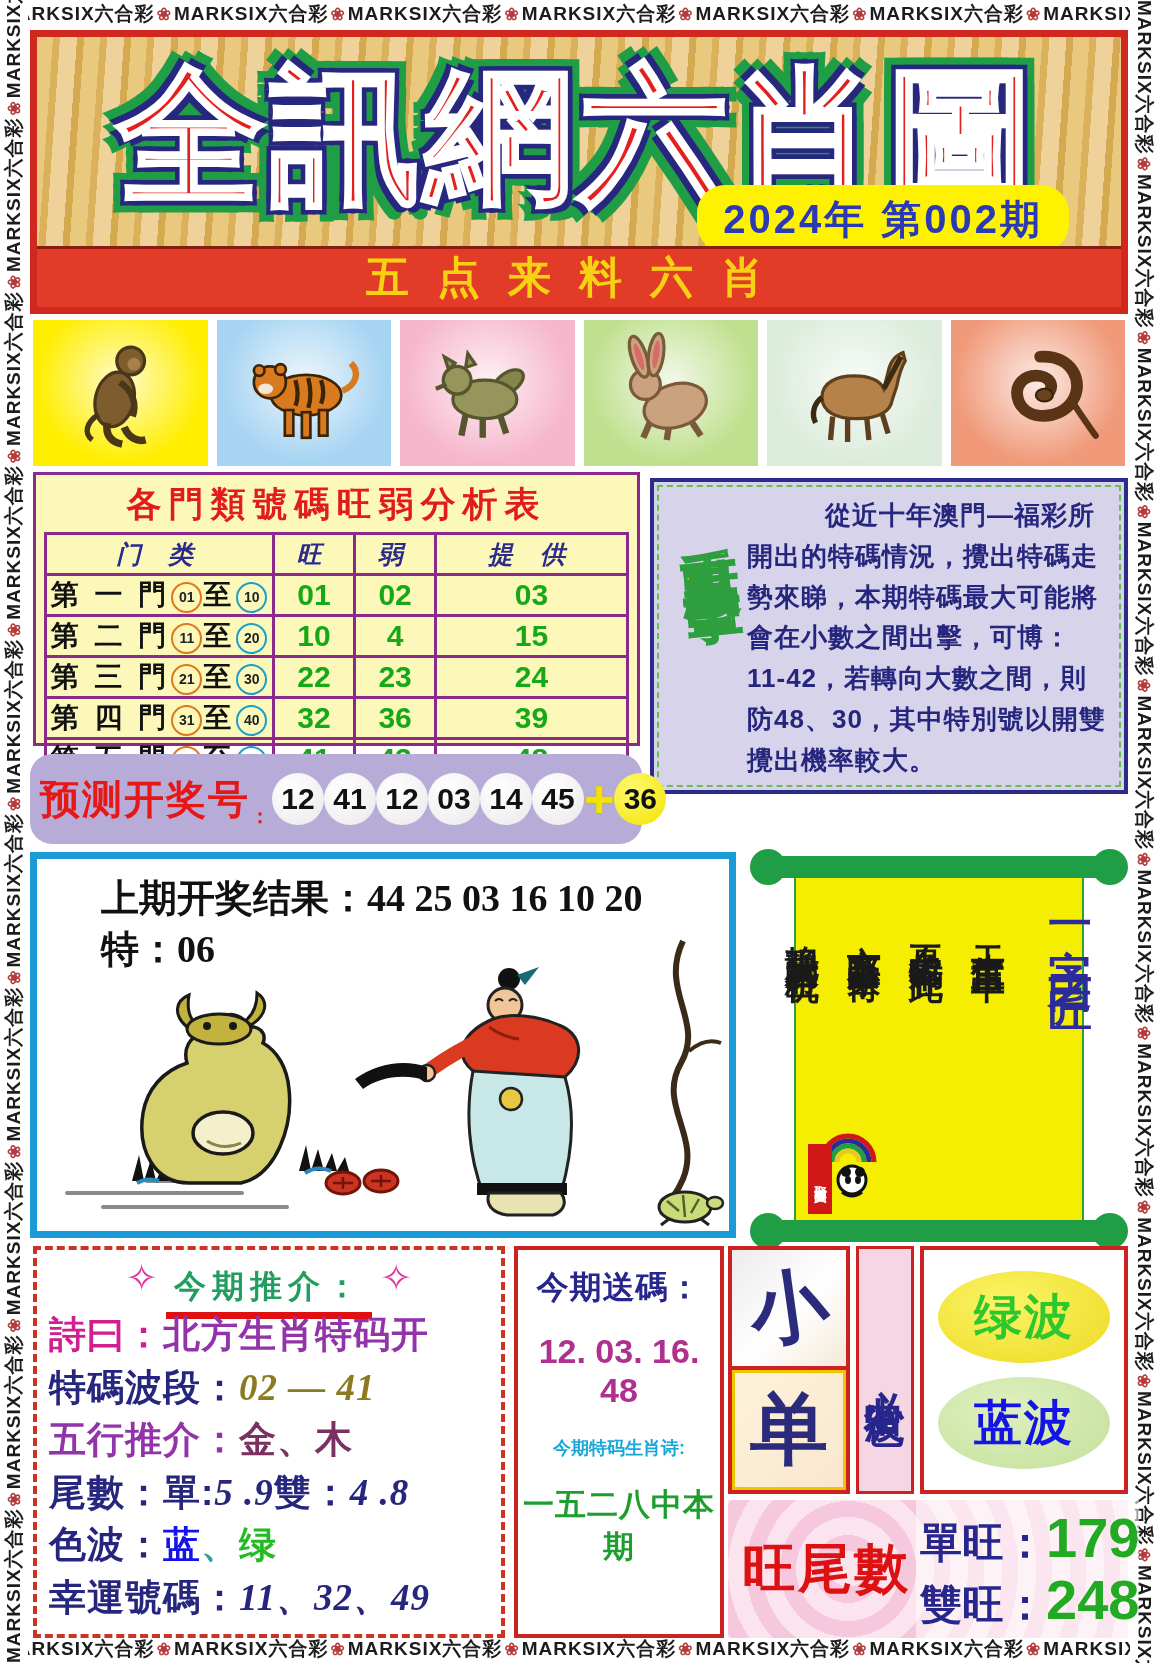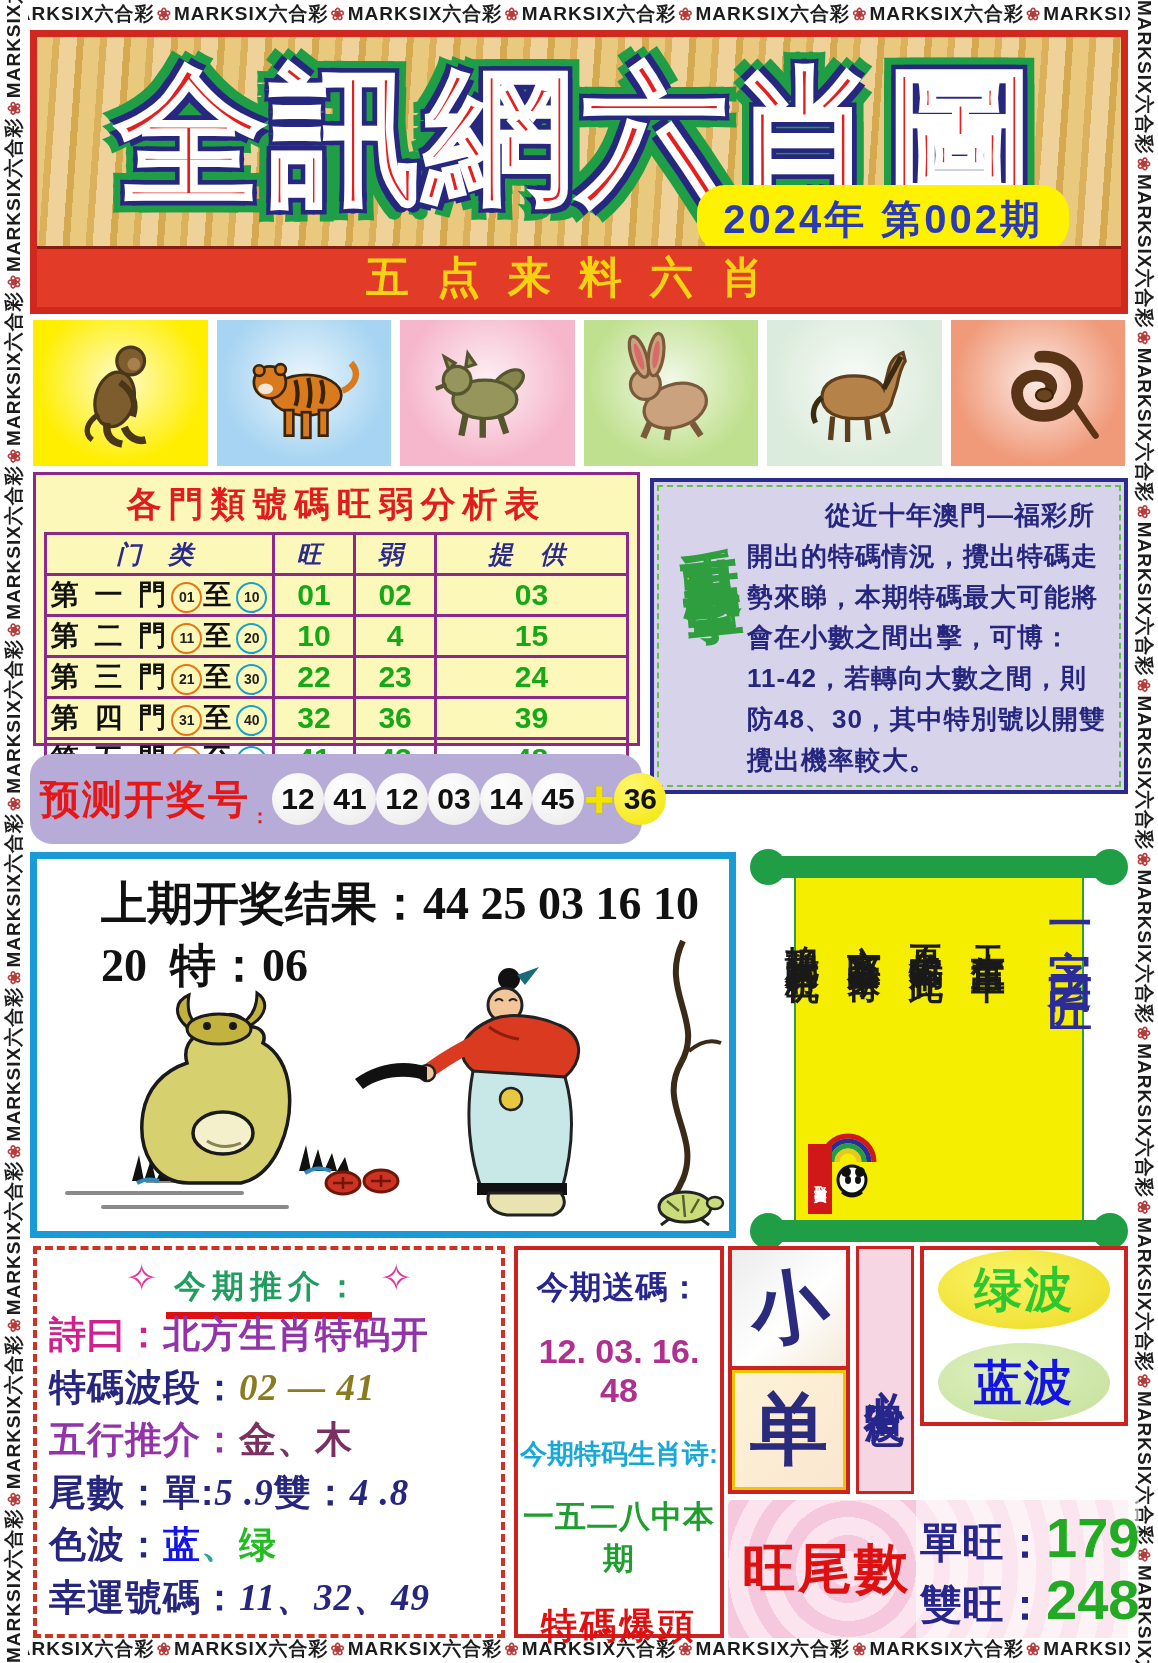--- a/index.html
+++ b/index.html
@@ -64,7 +64,7 @@
   
   .results-box{position:absolute;left:30px;top:852px;width:706px;height:386px;box-sizing:border-box;
         background:#ffffff;border:7px solid #1a9ad6;}
-  .results-line{margin:14px 0 0 64px;font-family:"Liberation Serif",serif;font-weight:bold;font-size:46px;color:#111;}
+  .results-line{margin:14px 0 0 64px;font-family:"Liberation Serif",serif;font-weight:bold;font-size:38px;color:#111;}
   .illu{position:absolute;left:0;bottom:0;width:692px;height:300px;}
   
   .scroll-box{position:absolute;left:750px;top:852px;width:378px;height:390px;}

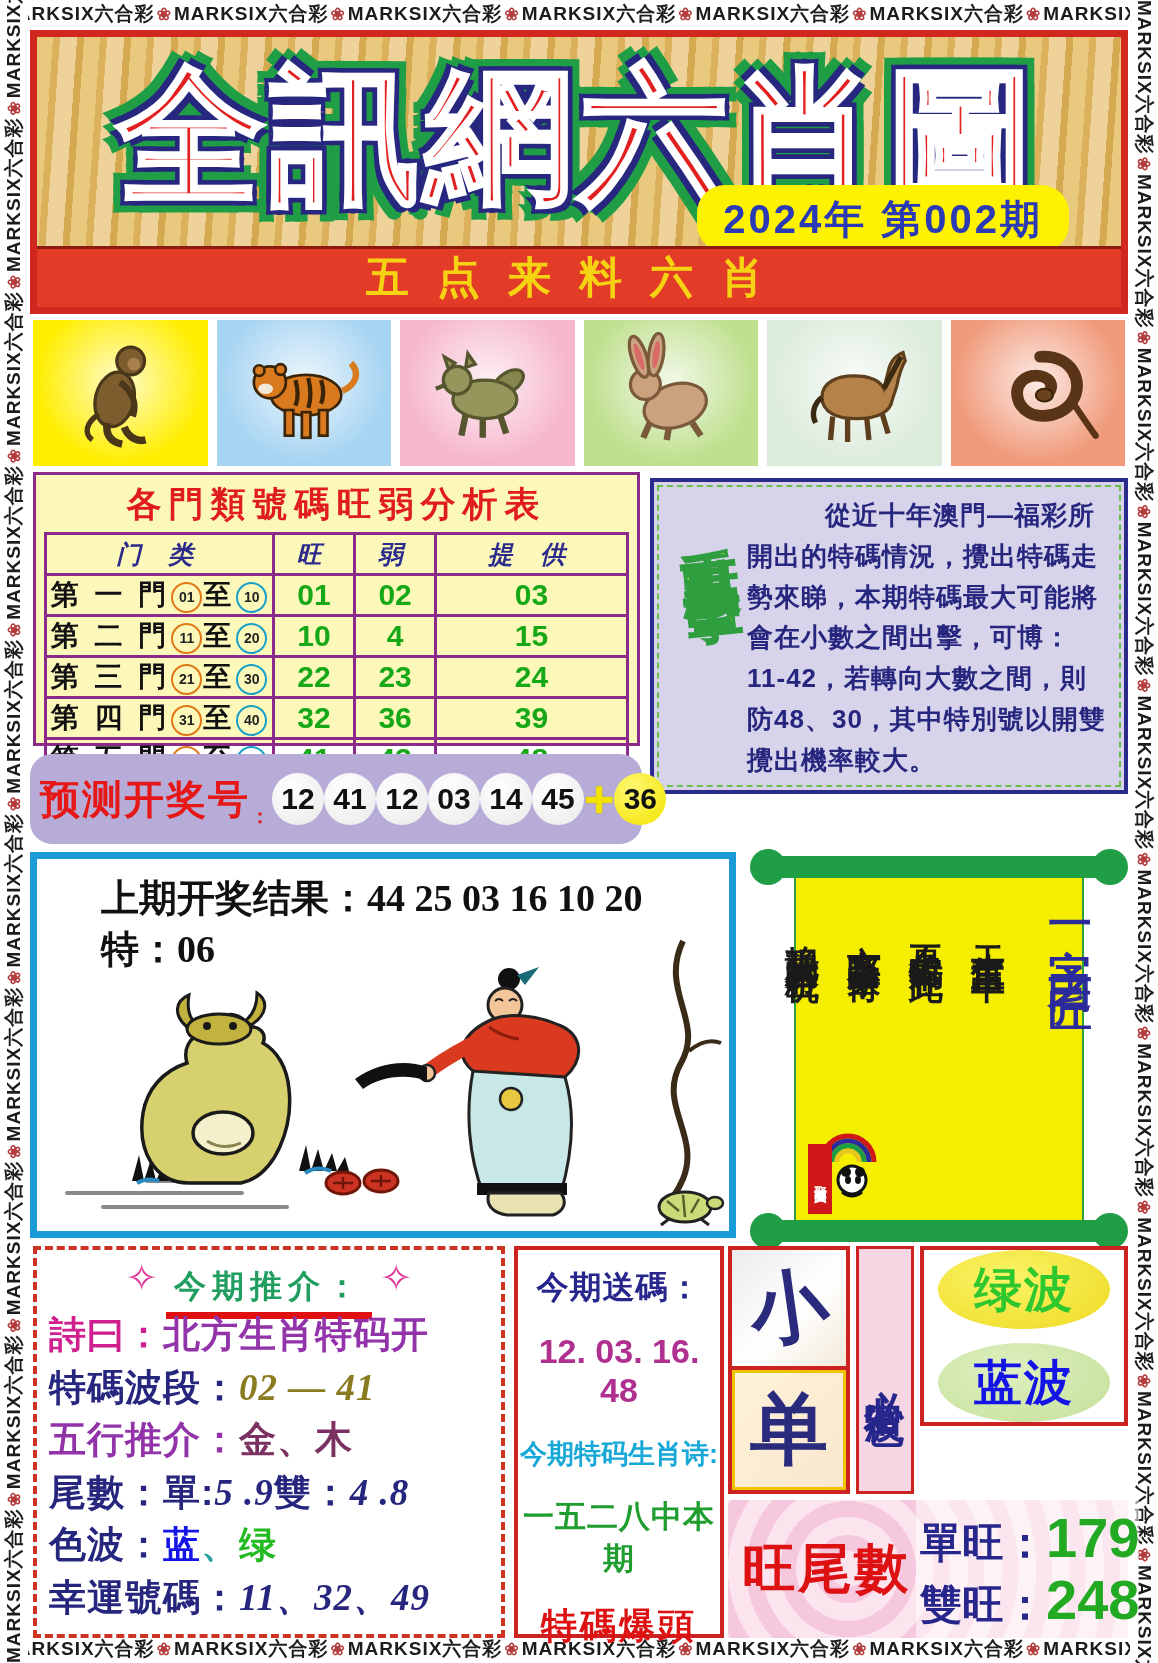--- a/index.html
+++ b/index.html
@@ -110,7 +110,7 @@
   .bizhong{position:absolute;left:856px;top:1246px;width:58px;height:248px;box-sizing:border-box;background:#f7d6e3;
         border:3px solid #cc2222;display:flex;align-items:center;justify-content:center;}
   .bizhong span{writing-mode:vertical-rl;text-orientation:upright;color:#26268c;font-weight:bold;font-size:40px;letter-spacing:6px;}
-  .waves{position:absolute;left:920px;top:1246px;width:208px;height:180px;box-sizing:border-box;background:#fff;
+  .waves{position:absolute;left:920px;top:1246px;width:208px;height:248px;box-sizing:border-box;background:#fff;
         border:4px solid #cc2222;display:flex;flex-direction:column;align-items:center;justify-content:center;gap:14px;}
   .oval{width:172px;height:92px;border-radius:50%;display:flex;align-items:center;justify-content:center;
         font-weight:bold;font-size:48px;letter-spacing:2px;}

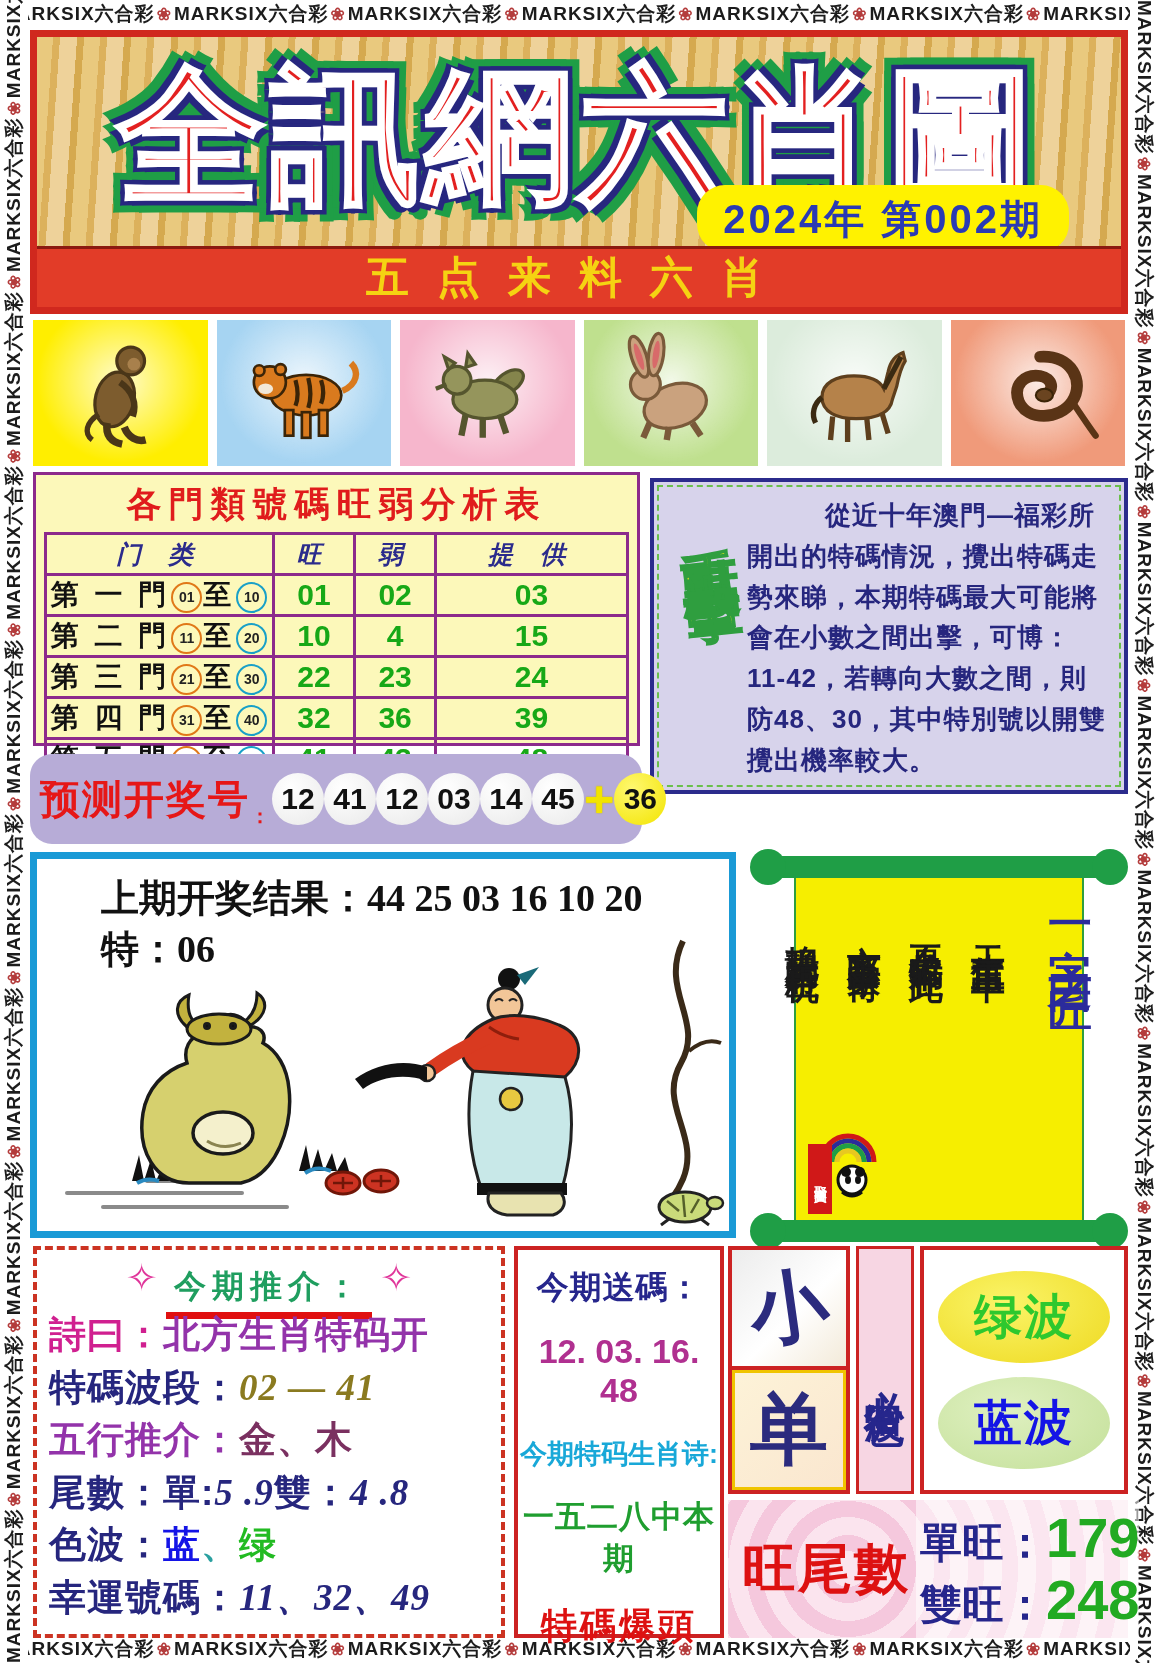--- a/index.html
+++ b/index.html
@@ -98,7 +98,7 @@
         border:4px solid #cc2222;text-align:center;}
   .song-title{color:#26268c;font-weight:bold;font-size:32px;margin-top:16px;letter-spacing:1px;}
   .song-nums{color:#b03090;font-weight:bold;font-size:34px;margin-top:22px;}
-  .song-poem-label{color:#18a8d8;font-weight:bold;font-size:27px;margin-top:26px;}
+  .song-poem-label{color:#18a8d8;font-weight:bold;font-size:18px;margin-top:26px;}
   .song-poem{color:#1f9e2f;font-weight:bold;font-size:31px;margin-top:24px;letter-spacing:1px;}
   .song-burst{color:#dd1111;font-weight:bold;font-size:36px;margin-top:22px;letter-spacing:3px;}
   .xiaodan{position:absolute;left:728px;top:1246px;width:122px;height:248px;box-sizing:border-box;border:4px solid #cc2222;background:#fff;}

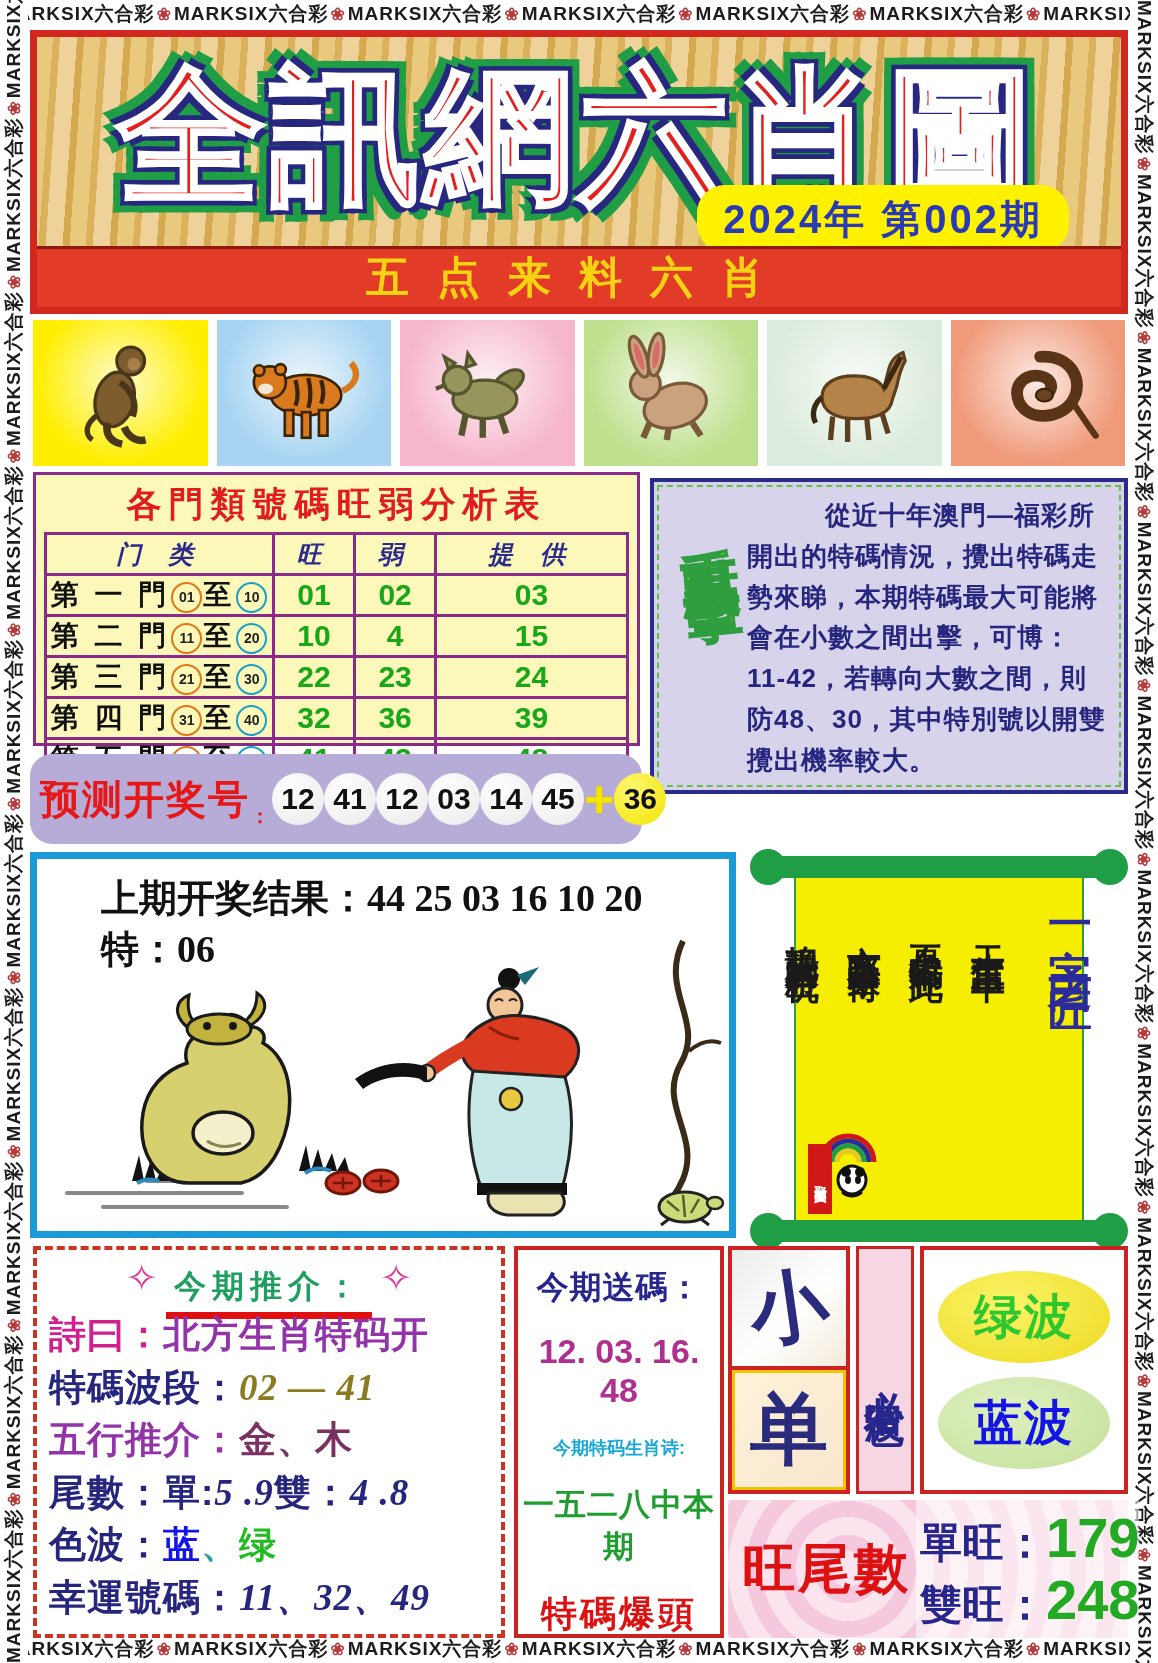--- a/index.html
+++ b/index.html
@@ -402,7 +402,6 @@
     <div class="song-nums">12. 03. 16. 48</div>
     <div class="song-poem-label">今期特码生肖诗:</div>
     <div class="song-poem">一五二八中本期</div>
-    <div class="song-burst">特碼爆頭</div>
 
   </div>
 

